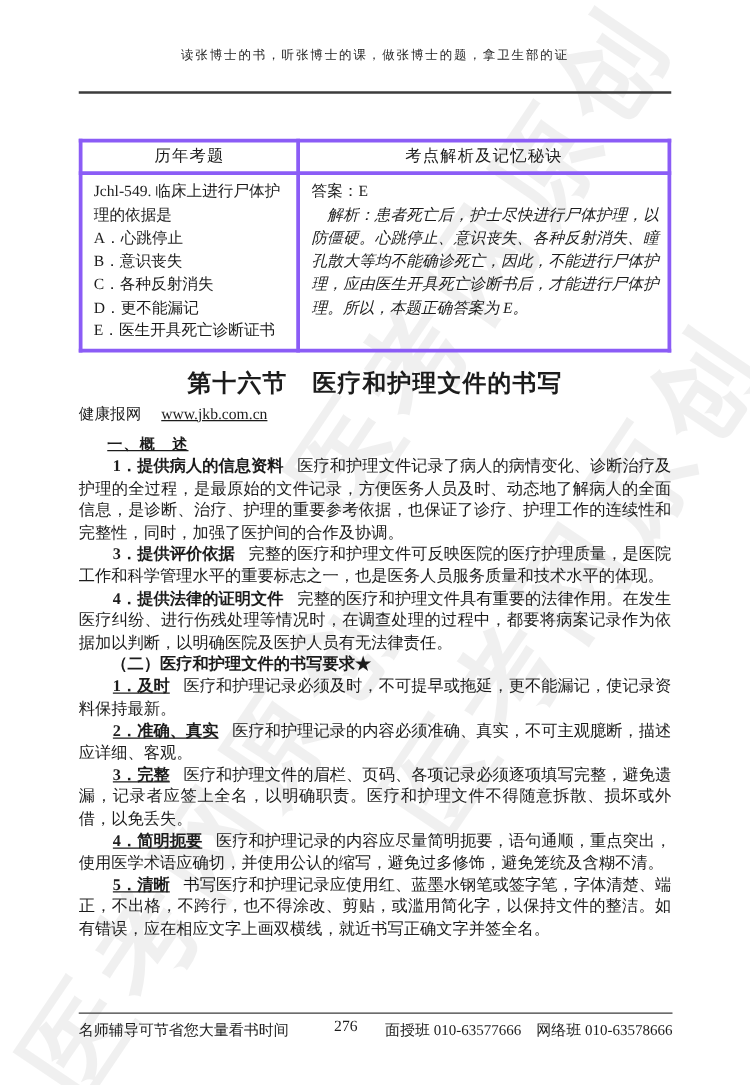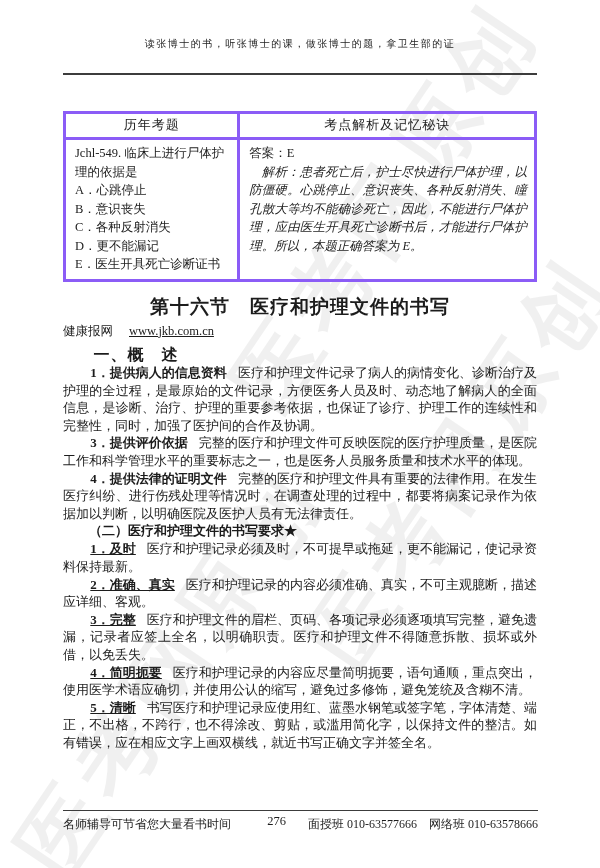--- a/index.html
+++ b/index.html
@@ -94,11 +94,12 @@
   .site-url { text-decoration: underline; }
   .h-overview {
     margin: 0;
-    font-size: 16px;
+    font-size: 12px;
     font-weight: bold;
     line-height: 18.5px;
     text-indent: 1.9em;
     letter-spacing: 1px;
+    text-decoration: underline;
   }
   .h-sub {
     margin: 0;

